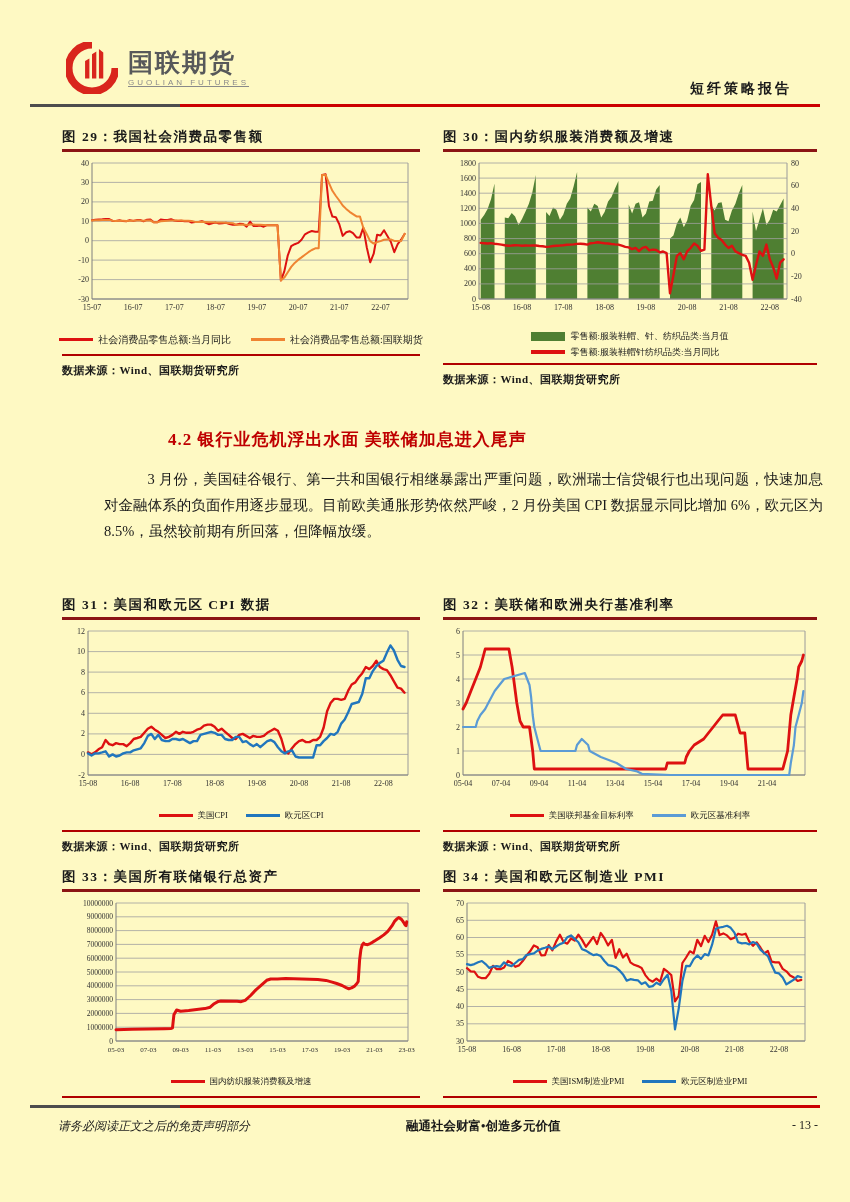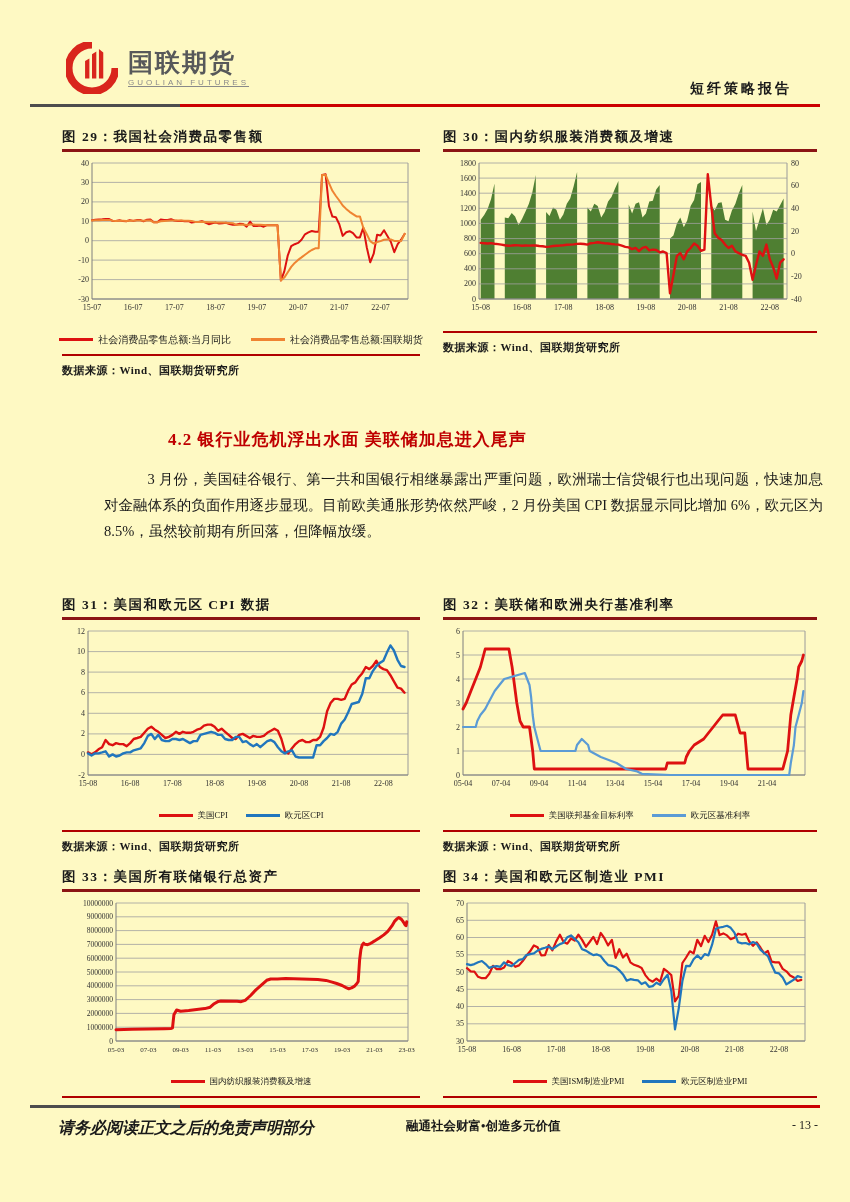--- a/index.html
+++ b/index.html
@@ -163,6 +163,16 @@
         <text x="326.8" y="155" text-anchor="middle" font-size="8" fill="#333">22-08</text>
         <path d="M37.7 87.9L41.2 88.2L44.6 88.5L48.0 88.1L51.5 88.7L54.9 89.1L58.4 89.6L61.8 90.2L65.3 90.7L68.7 90.5L72.1 90.2L75.6 90.4L79.0 90.7L82.5 90.5L85.9 90.6L89.3 90.4L92.8 90.5L96.2 91.0L99.7 91.3L103.1 91.9L106.5 91.6L110.0 91.0L113.4 90.7L116.9 90.5L120.3 90.2L123.8 89.8L127.2 89.6L130.6 89.4L134.1 88.9L137.5 88.7L141.0 89.0L144.4 89.6L147.8 88.2L151.3 87.9L154.7 87.3L158.2 87.8L161.6 88.2L165.1 88.5L168.5 89.0L171.9 89.4L175.4 89.6L178.8 90.7L182.3 91.9L185.7 92.4L189.1 94.1L192.6 92.9L196.0 96.2L199.5 92.8L202.9 91.9L206.3 95.4L209.8 94.6L213.2 95.0L216.7 97.3L220.1 96.5L223.6 98.1L227.0 138.3L230.4 120.2L233.9 100.9L237.3 98.1L240.8 104.3L244.2 96.4L247.6 93.0L251.1 88.5L254.5 90.7L258.0 95.8L261.4 94.7L264.8 19.3L268.3 51.1L271.7 78.3L275.2 82.8L278.6 85.1L282.1 89.6L285.5 93.0L288.9 90.7L292.4 96.4L295.8 98.1L299.3 99.8L302.7 100.9L306.1 107.7L309.6 124.7L313.0 110.0L316.5 96.4L319.9 100.9L323.4 89.6L326.8 104.3L330.2 112.3L333.7 123.6L337.1 107.7L340.6 104.3" fill="none" stroke="#dd1111" stroke-width="2.4" stroke-linejoin="round" stroke-linecap="round"></path>
       </svg>
+    <div class="fig-legend stack">
+        <span class="leg-item">
+          <span class="sw-area" style="background: rgb(79, 127, 50);"></span>
+          <span>零售额:服装鞋帽、针、纺织品类:当月值</span>
+        </span>
+        <span class="leg-item">
+          <span class="sw-line" style="background: rgb(221, 17, 17);"></span>
+          <span>零售额:服装鞋帽针纺织品类:当月同比</span>
+        </span>
+      </div>
     <div class="fig-sep"></div>
     <div class="fig-source">数据来源：Wind、国联期货研究所</div>
   </div>

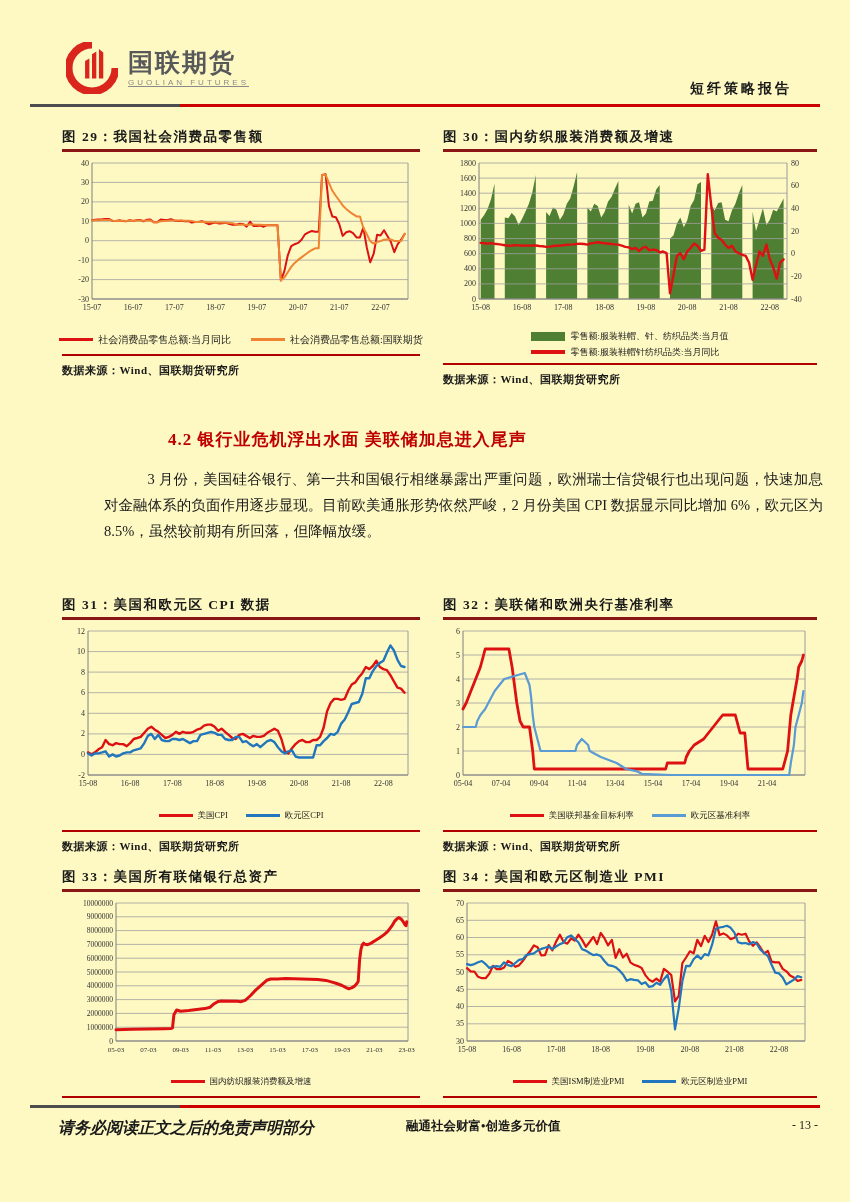--- a/index.html
+++ b/index.html
@@ -39,7 +39,7 @@
   .para{position:absolute;left:104px;top:466px;width:719px;font-size:14.5px;line-height:26px;
         text-align:justify;text-indent:3em;}
   
-  .footer-left{position:absolute;left:58px;top:1118px;font-size:16px;font-weight:bold;font-style:italic;}
+  .footer-left{position:absolute;left:58px;top:1118px;font-size:12px;font-weight:normal;font-style:italic;}
   .footer-center{position:absolute;left:398px;top:1118px;font-size:12.5px;font-weight:bold;margin-left:8px;}
   .footer-page{position:absolute;right:32px;top:1118px;font-size:12px;}
 </style>

